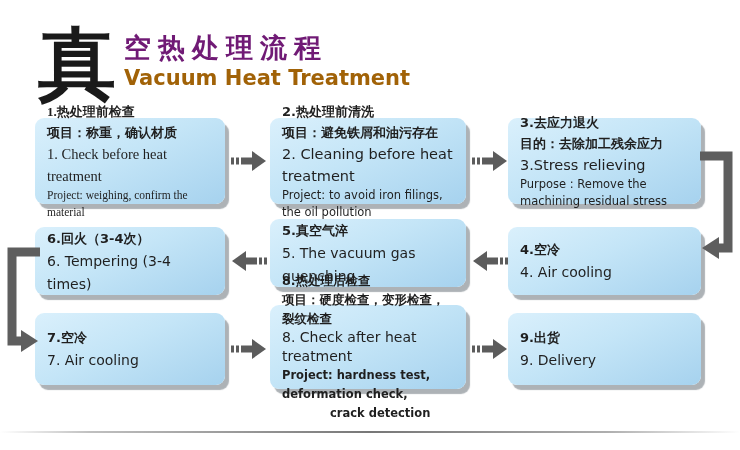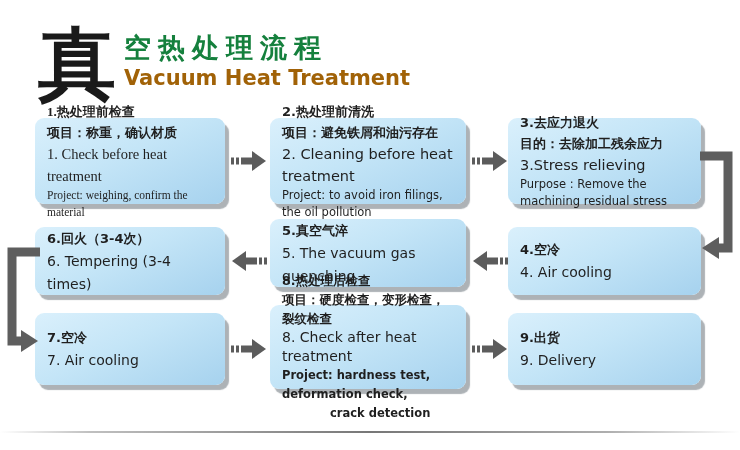--- a/index.html
+++ b/index.html
@@ -11,7 +11,7 @@
   .header { position:absolute; left:38px; top:22px; display:flex; align-items:flex-start; }
   .big-char { font-size:78px; line-height:84px; font-weight:700; color:#1a1a1a; }
   .title-col { margin-left:8px; margin-top:9px; }
-  .title-cn { font-size:27px; font-weight:700; letter-spacing:7px; color:#15803d; line-height:34px; }
+  .title-cn { font-size:27px; font-weight:700; letter-spacing:7px; color:#701a75; line-height:34px; }
   .title-en { font-size:21px; font-weight:700; color:#a16207; line-height:26px; }
 
   

